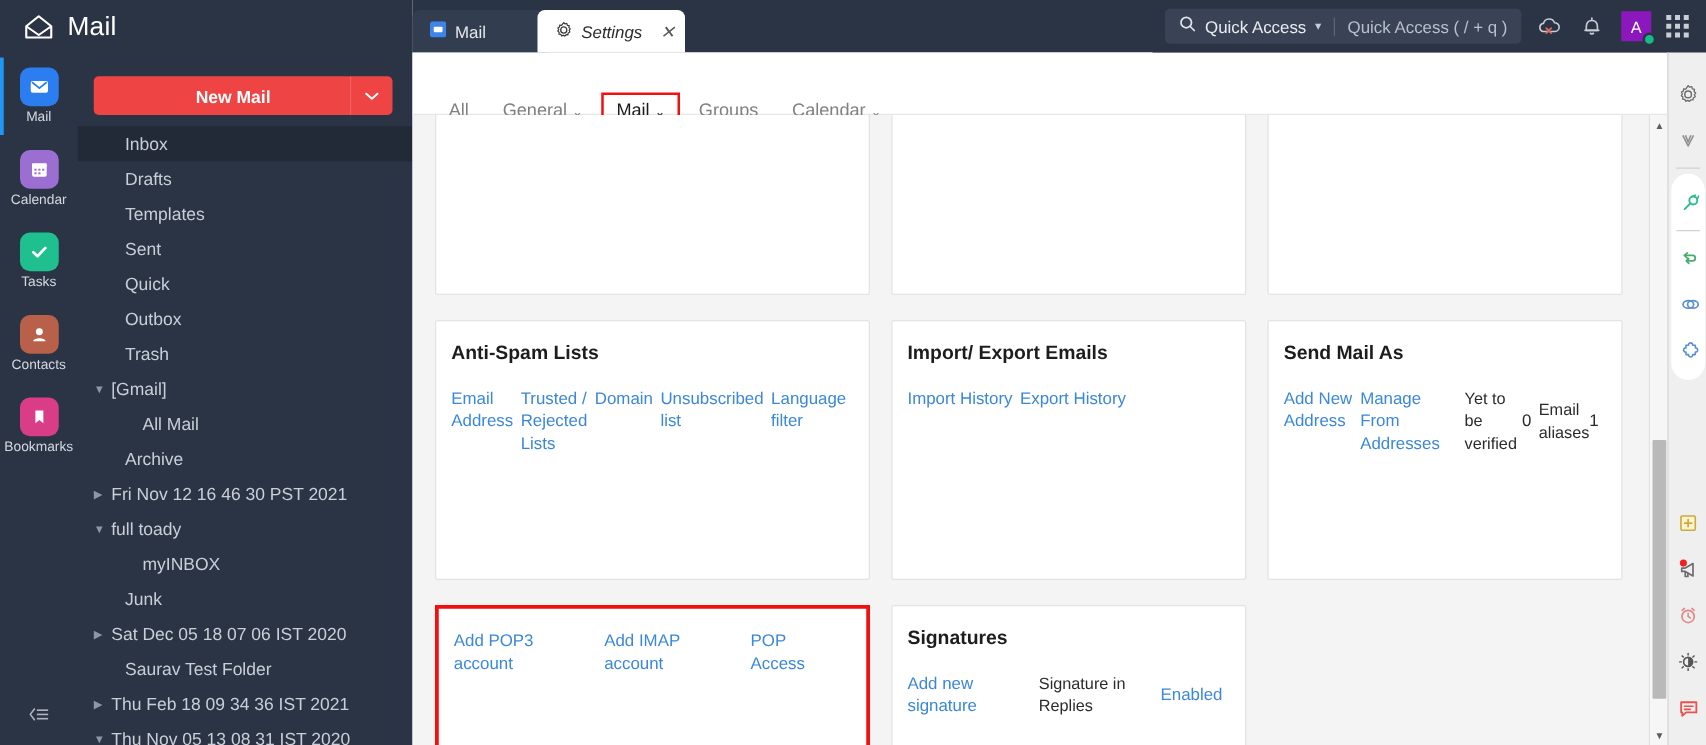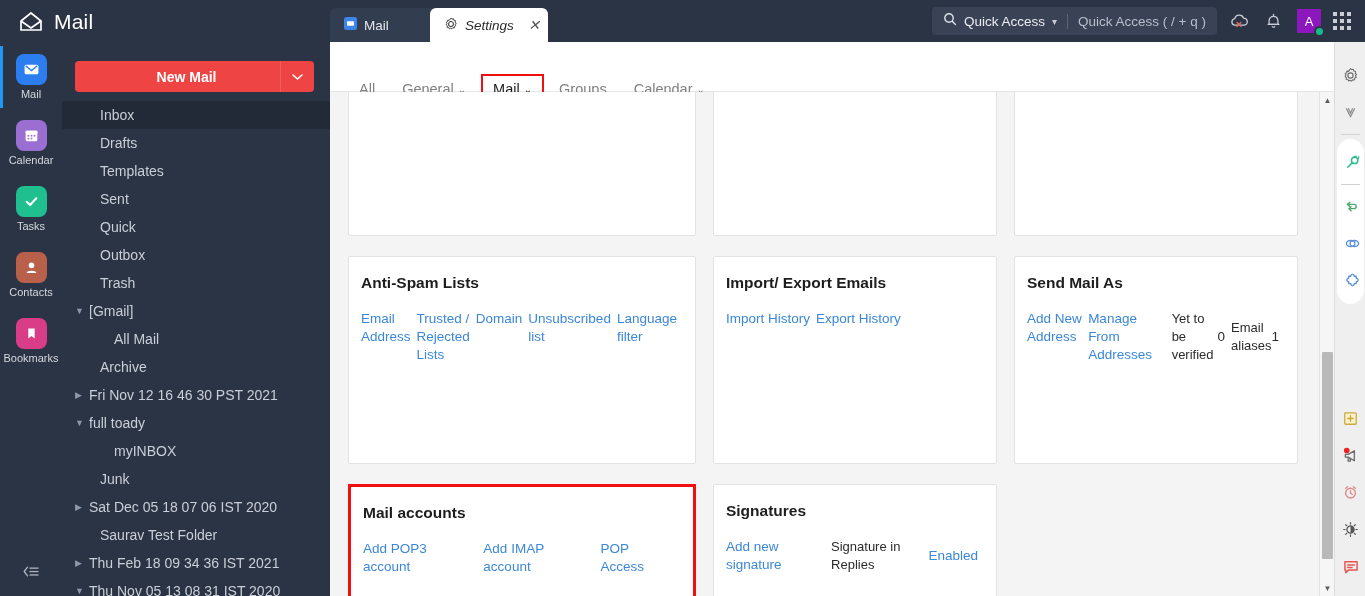--- a/index.html
+++ b/index.html
@@ -447,7 +447,6 @@
             </div>
           </div>
           <div class="card flagged">
-            <h3>Mail accounts</h3>
             <div class="rowlist">
               <div class="clink">Add POP3 account</div>
               <div class="clink">Add IMAP account</div>

